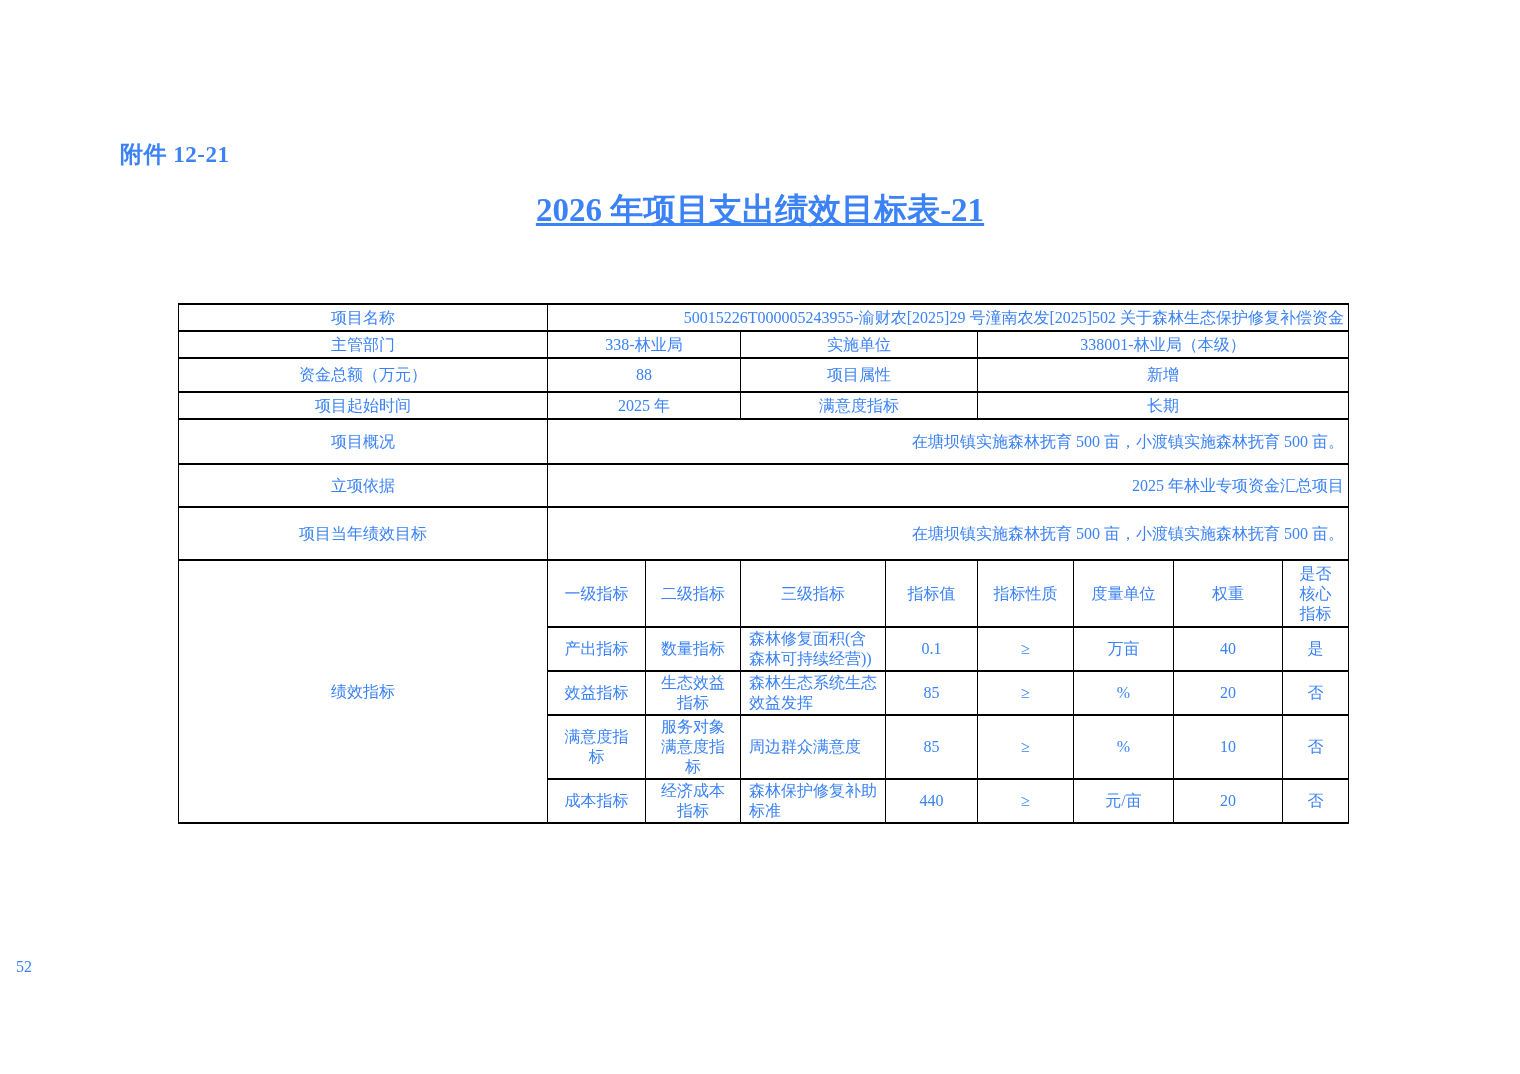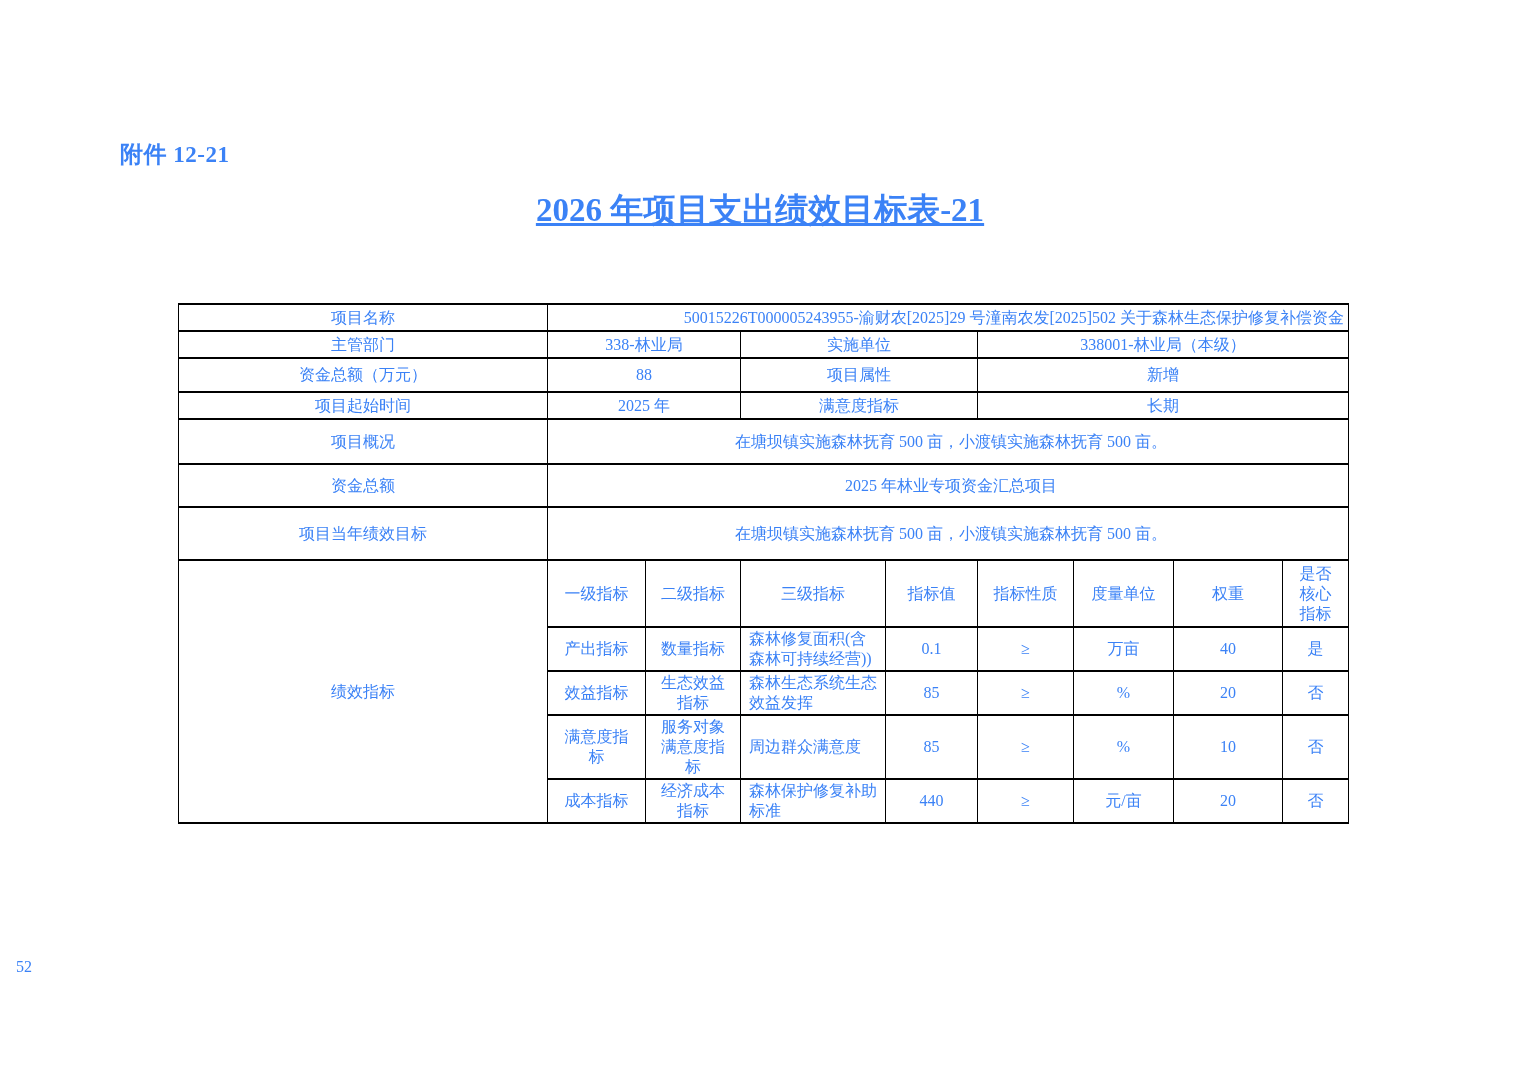--- a/index.html
+++ b/index.html
@@ -65,7 +65,7 @@
     padding: 1px 8px;
   }
   table.doc td.lv {
-    text-align: center;
+    text-align: right;
     padding: 1px 4px 1px 10px;
   }
   table.doc td.pn {

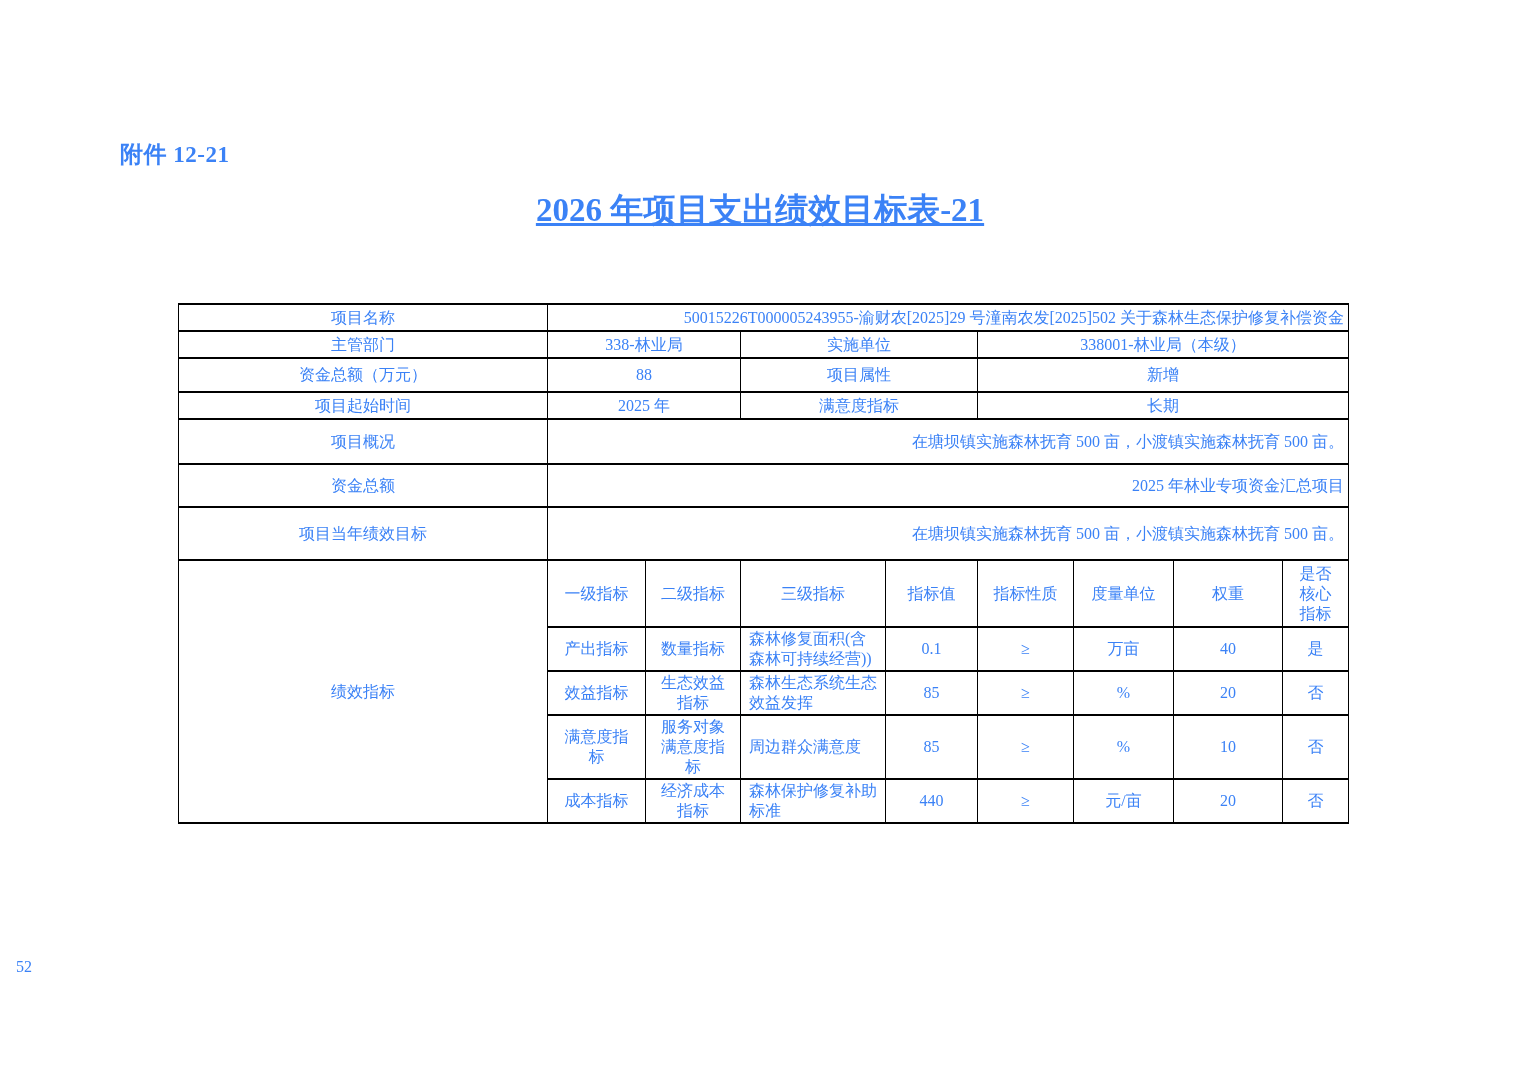--- a/index.html
+++ b/index.html
@@ -137,7 +137,7 @@
     </tr>
 
     <tr style="height:43px">
-      <td>资金总额</td>
+      <td>立项依据</td>
       <td colspan="8" class="lv">2025 年林业专项资金汇总项目</td>
     </tr>
 

